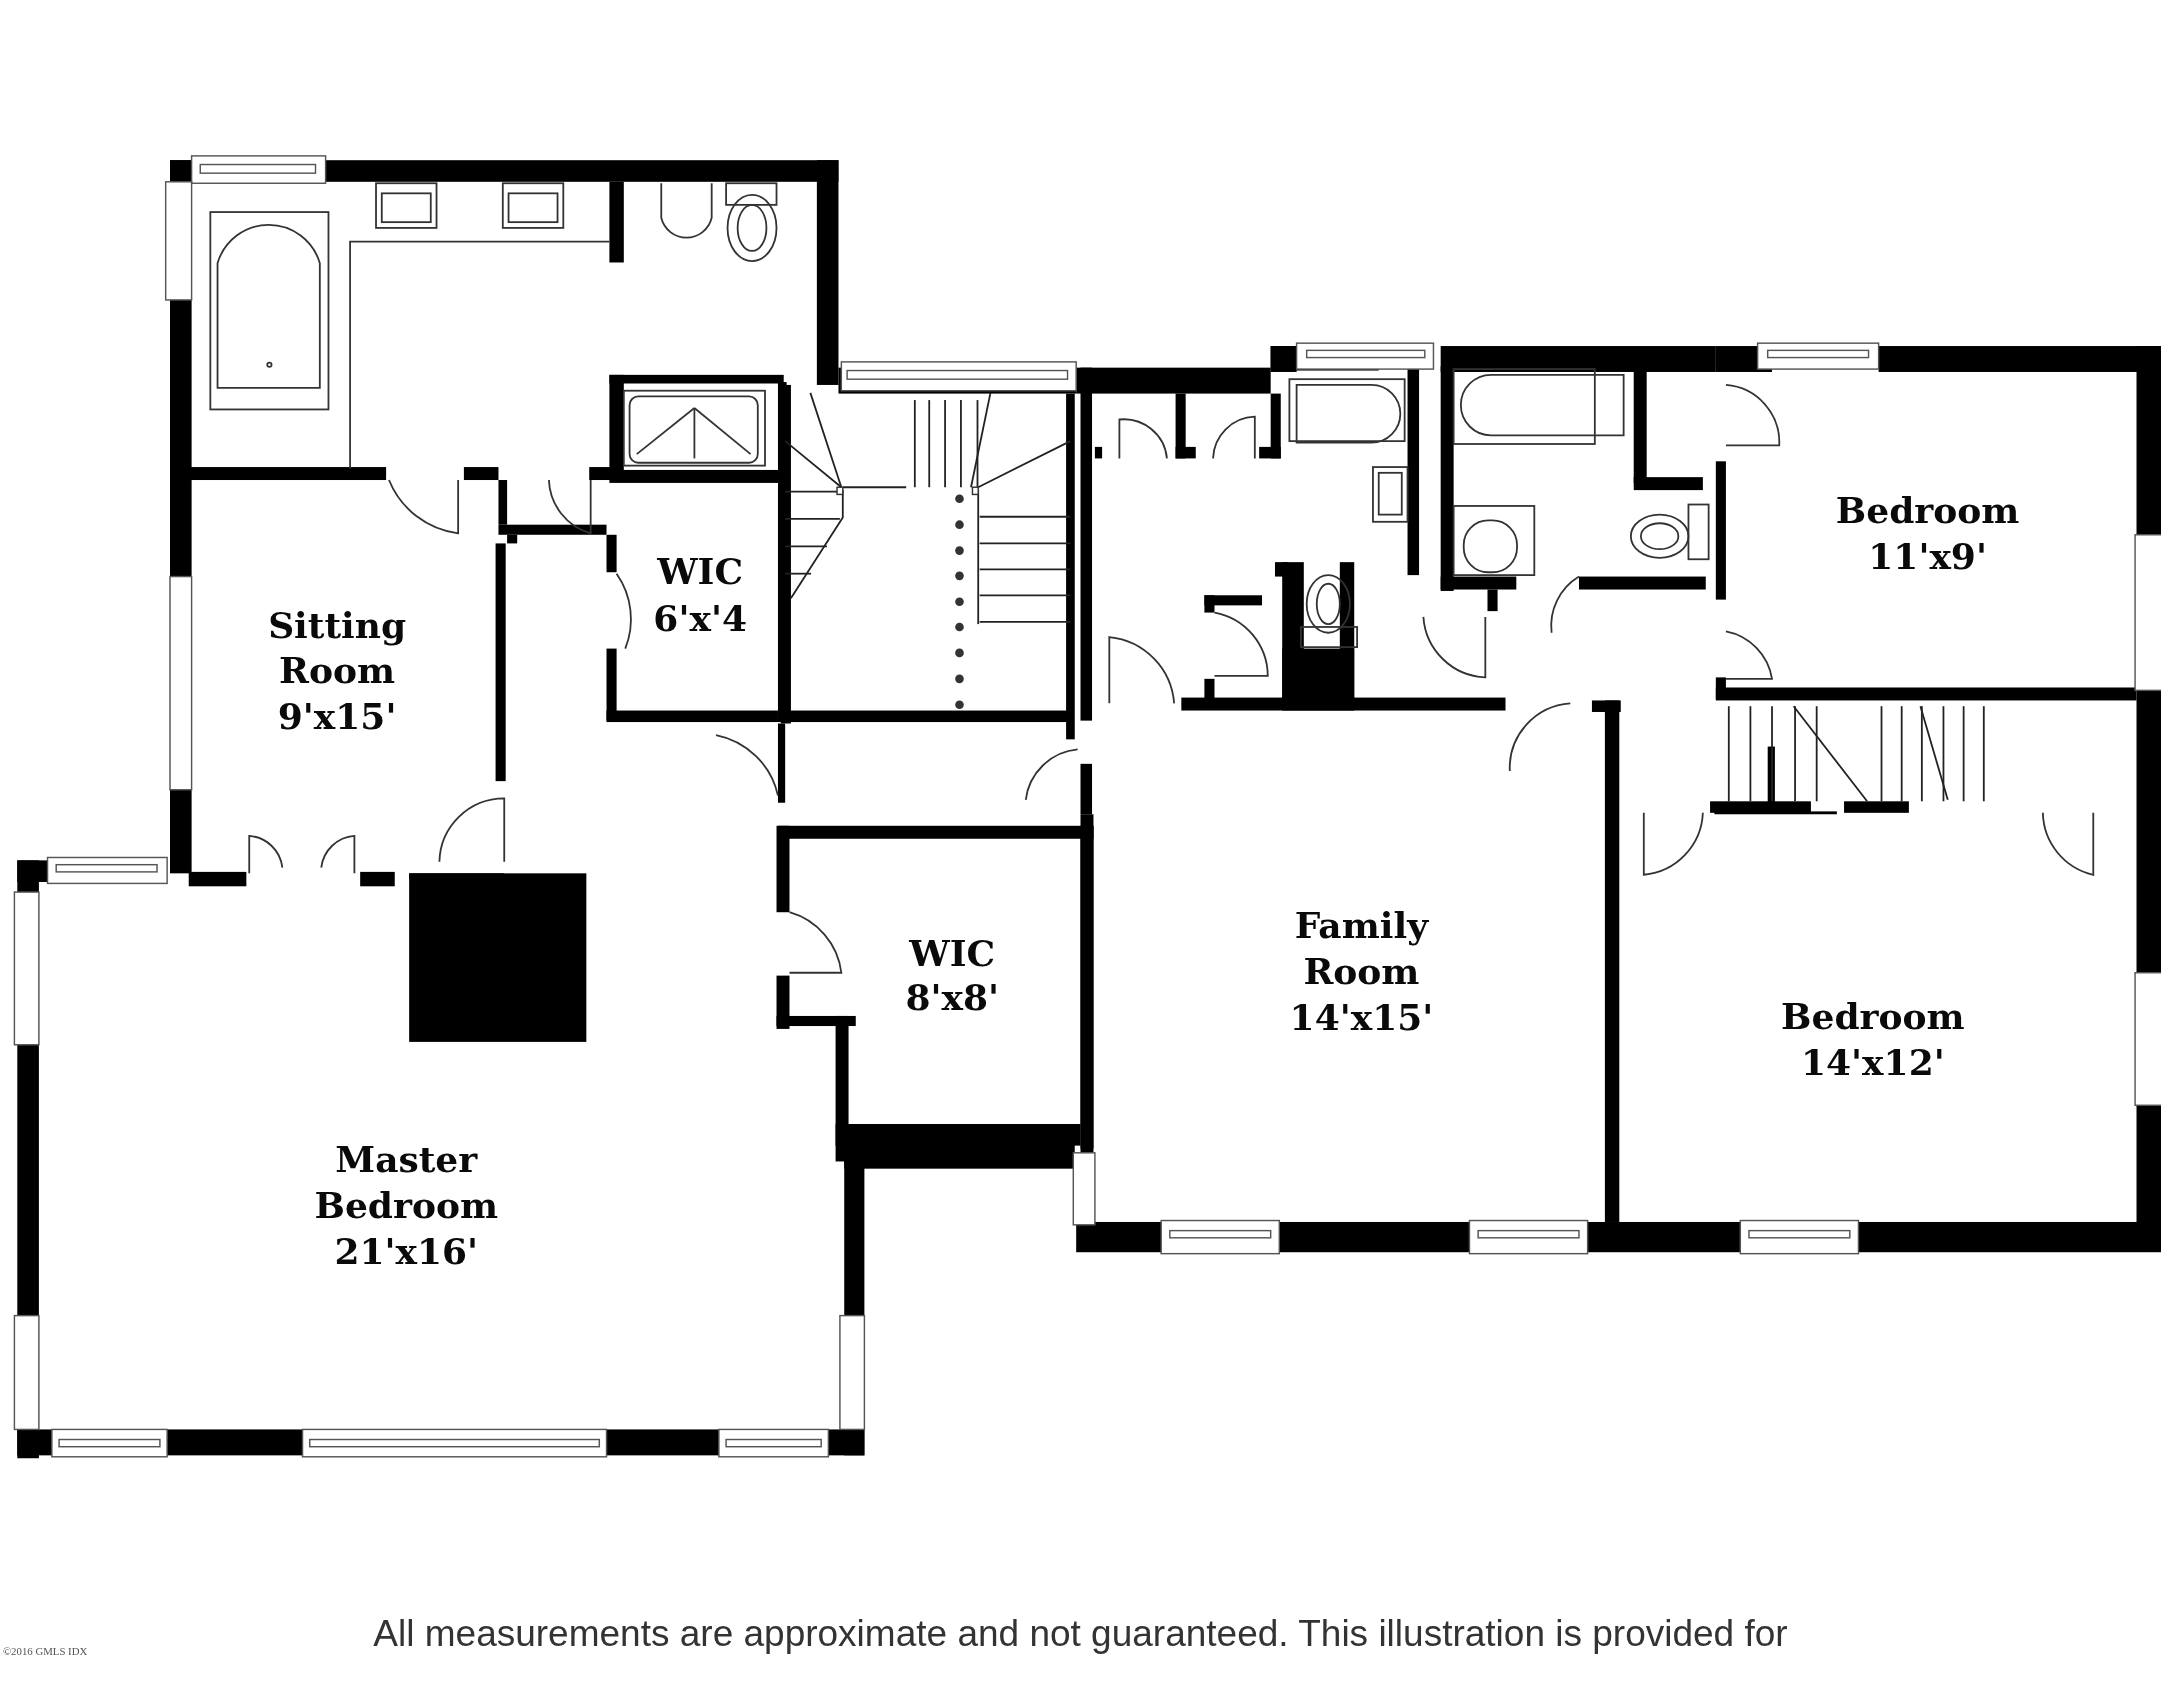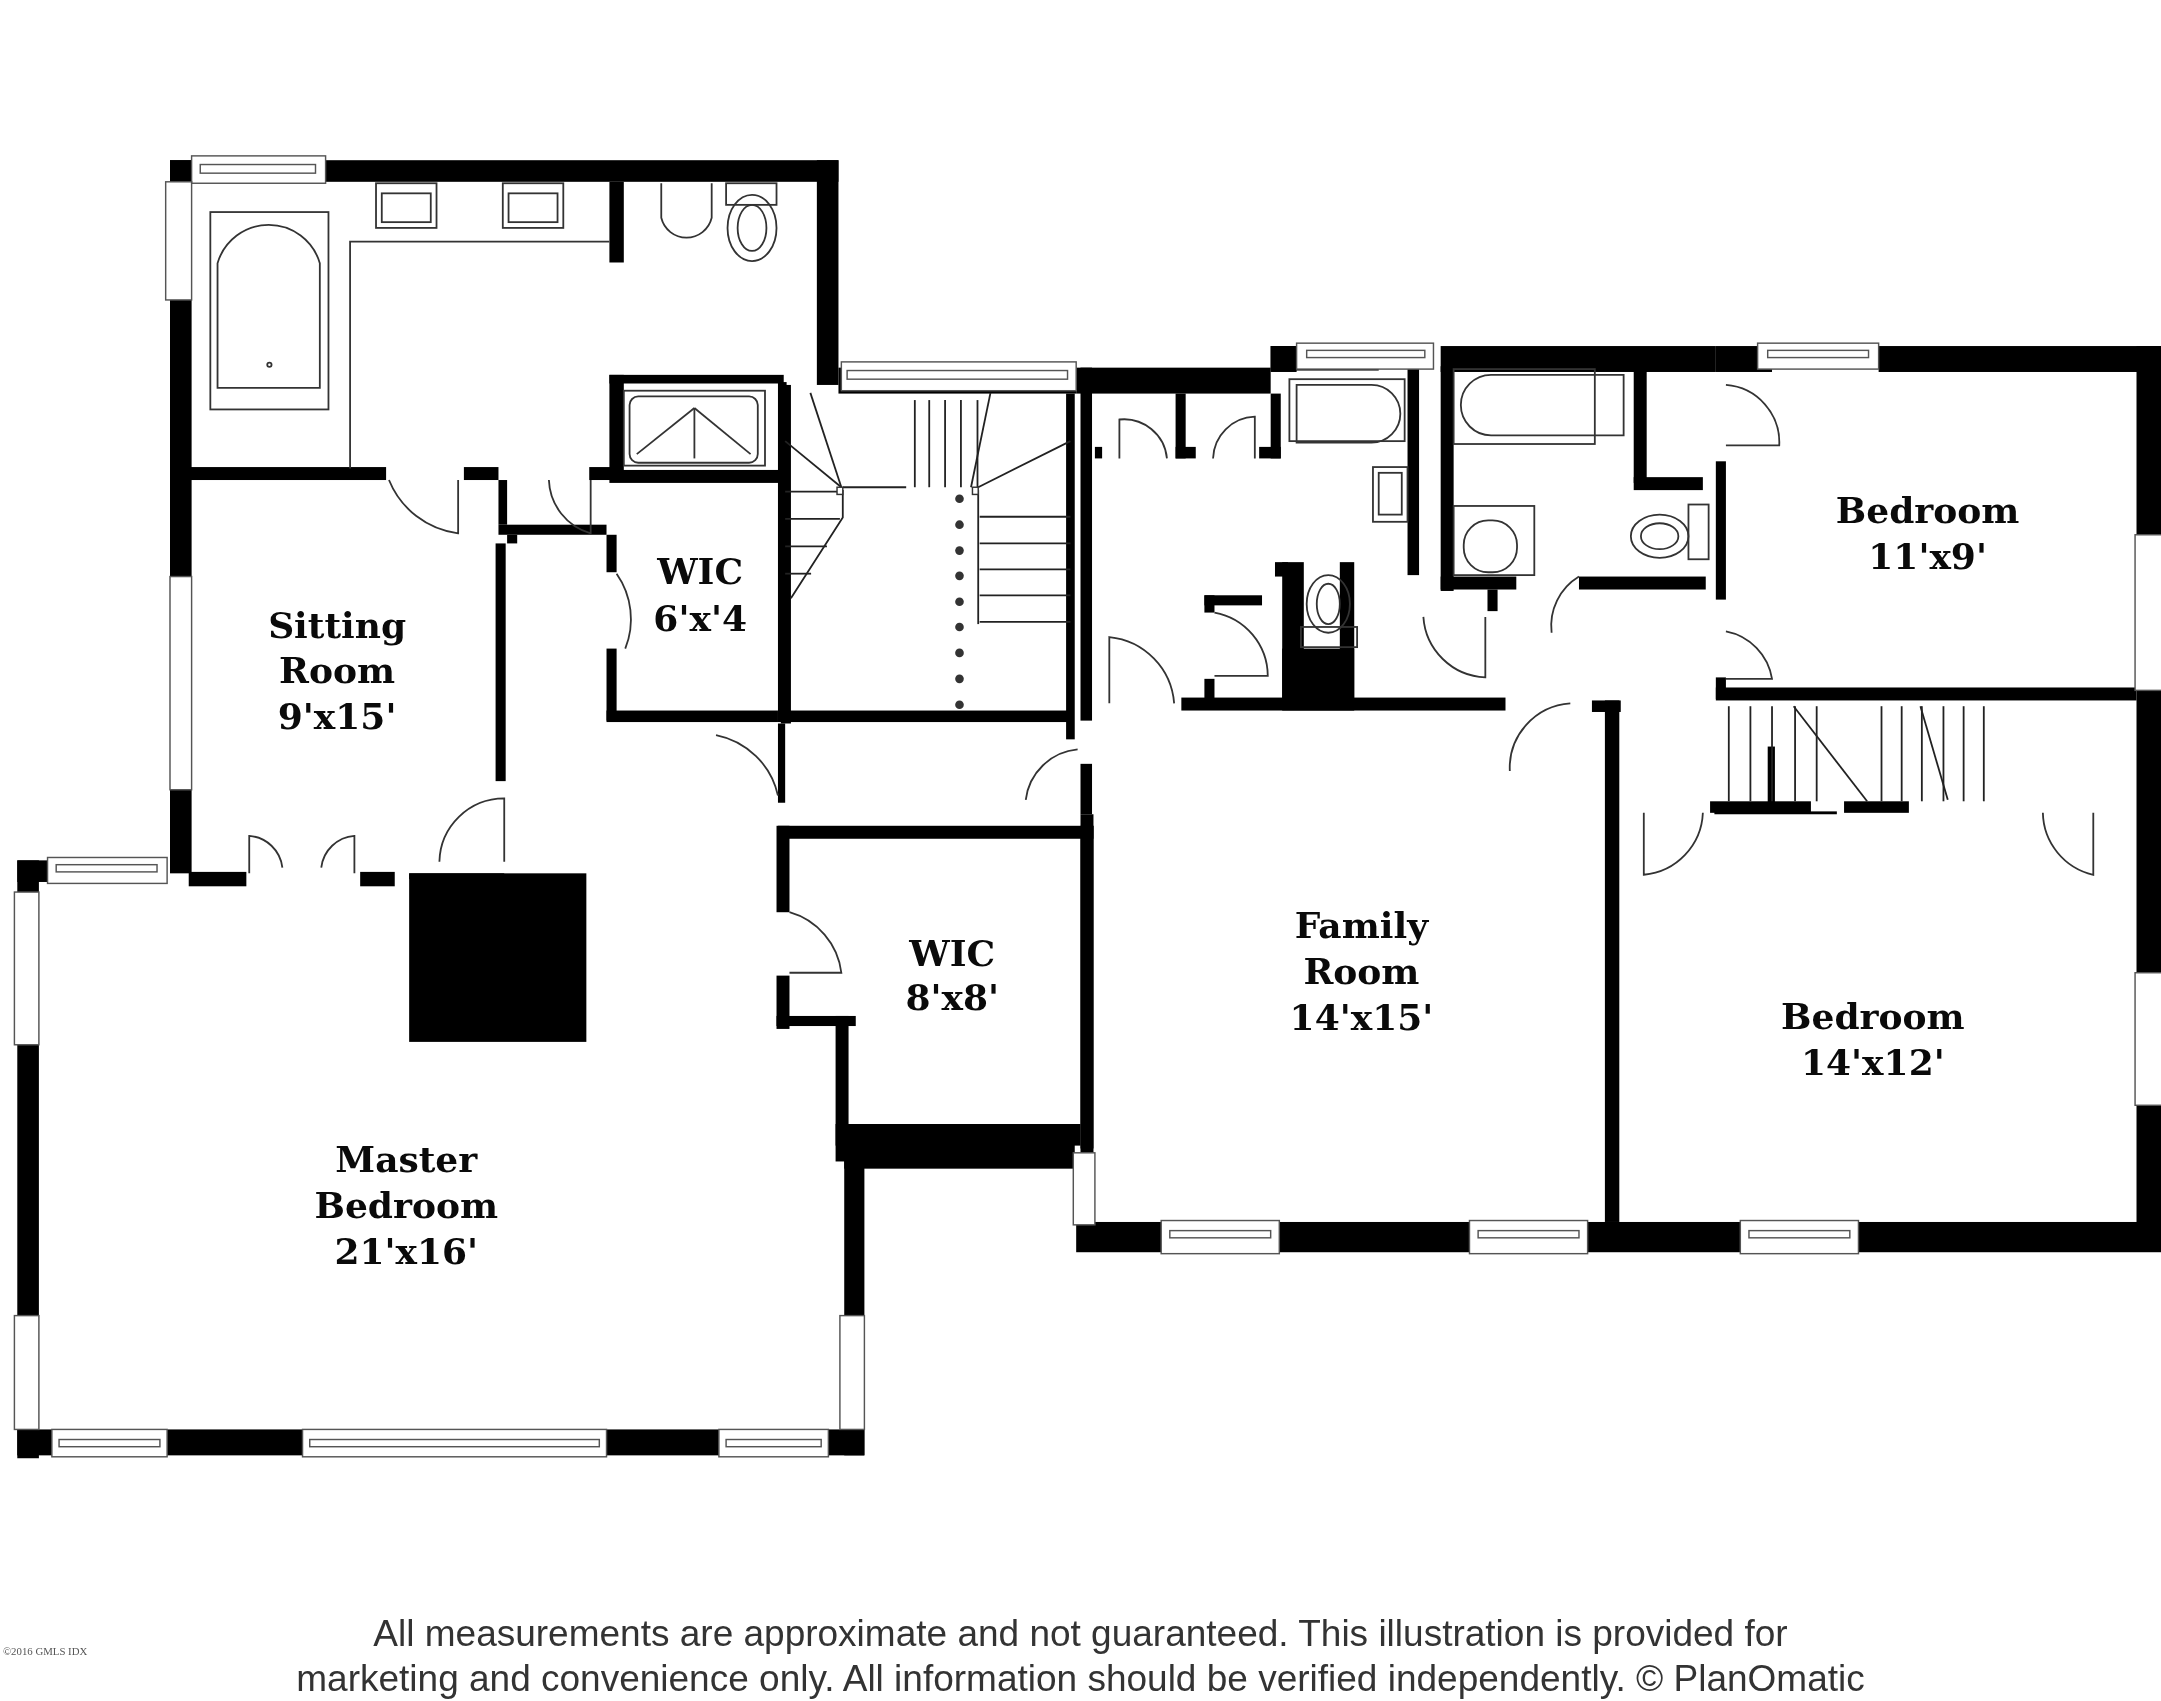--- a/index.html
+++ b/index.html
@@ -313,7 +313,6 @@
 
 <div class="disclaimer">
   <div>All measurements are approximate and not guaranteed. This illustration is provided for</div>
-  <div>marketing and convenience only. All information should be verified independently. © PlanOmatic</div>
 </div>
 <div class="watermark">©2016 GMLS IDX</div>
 

